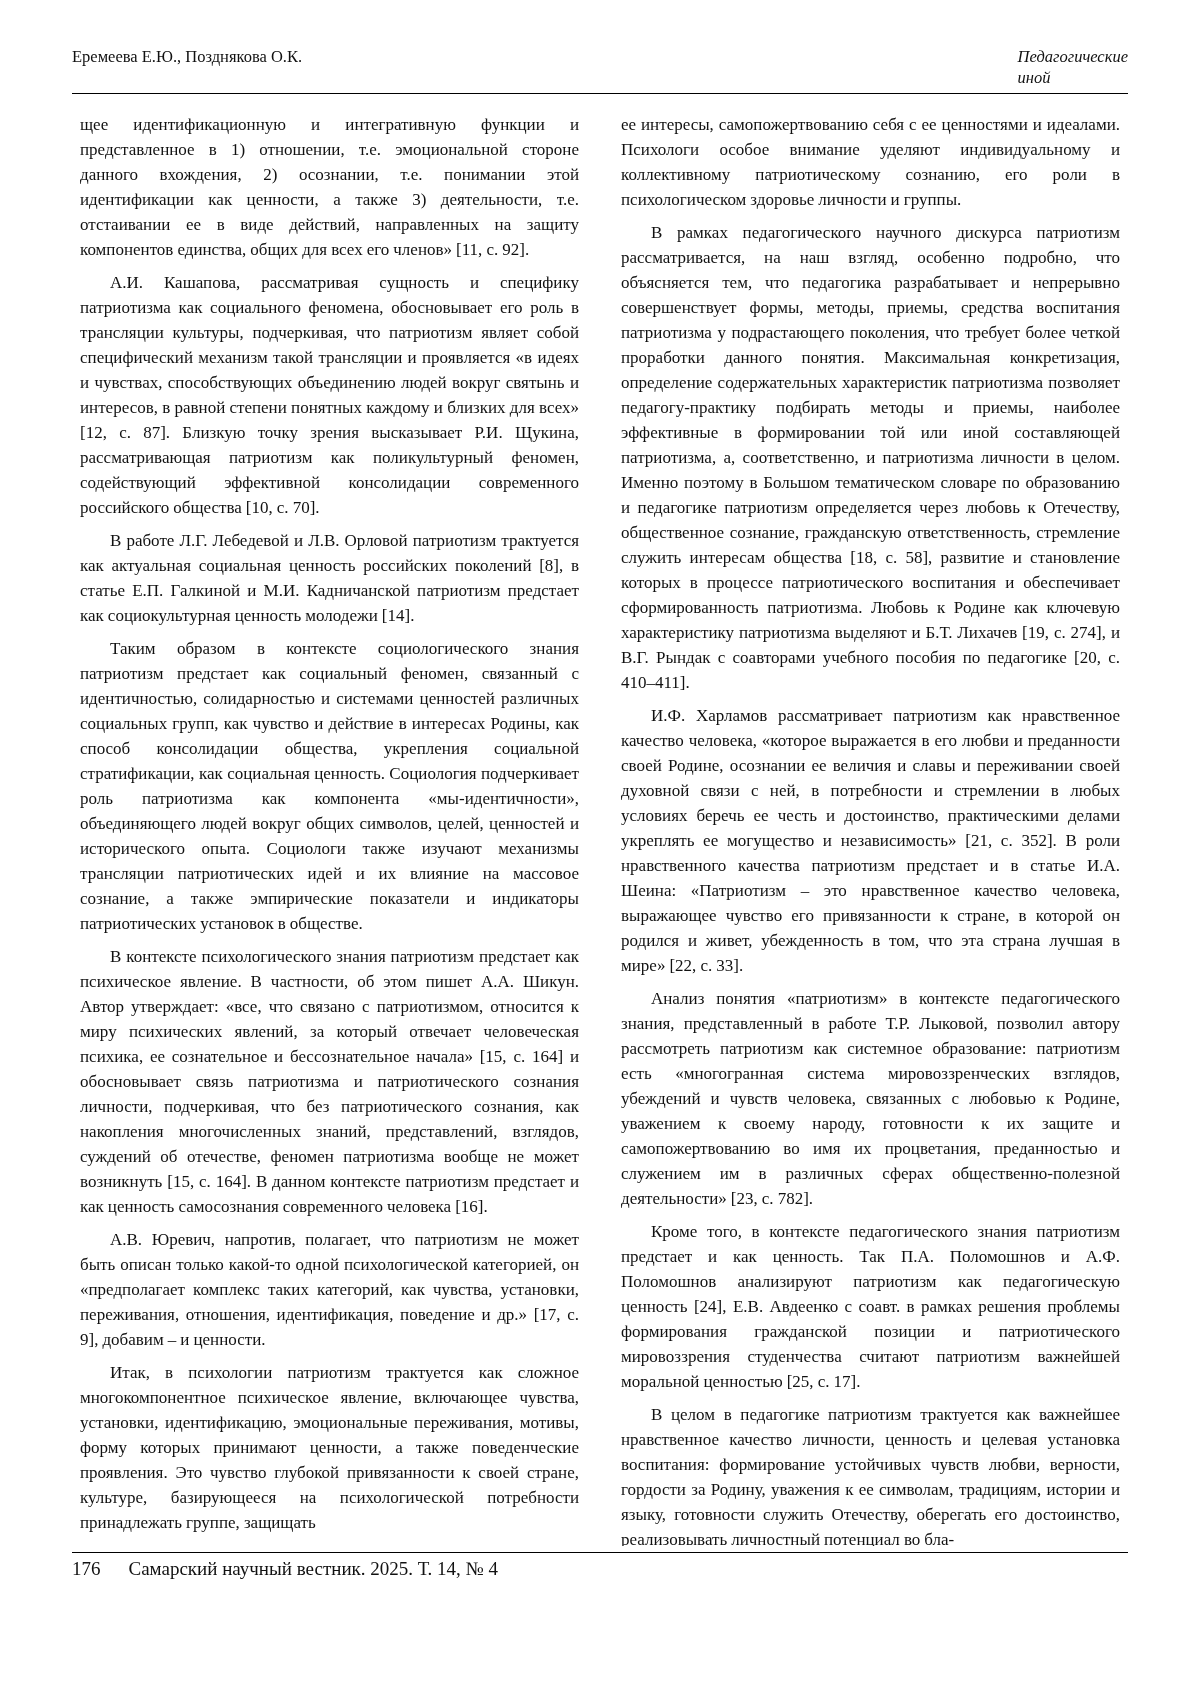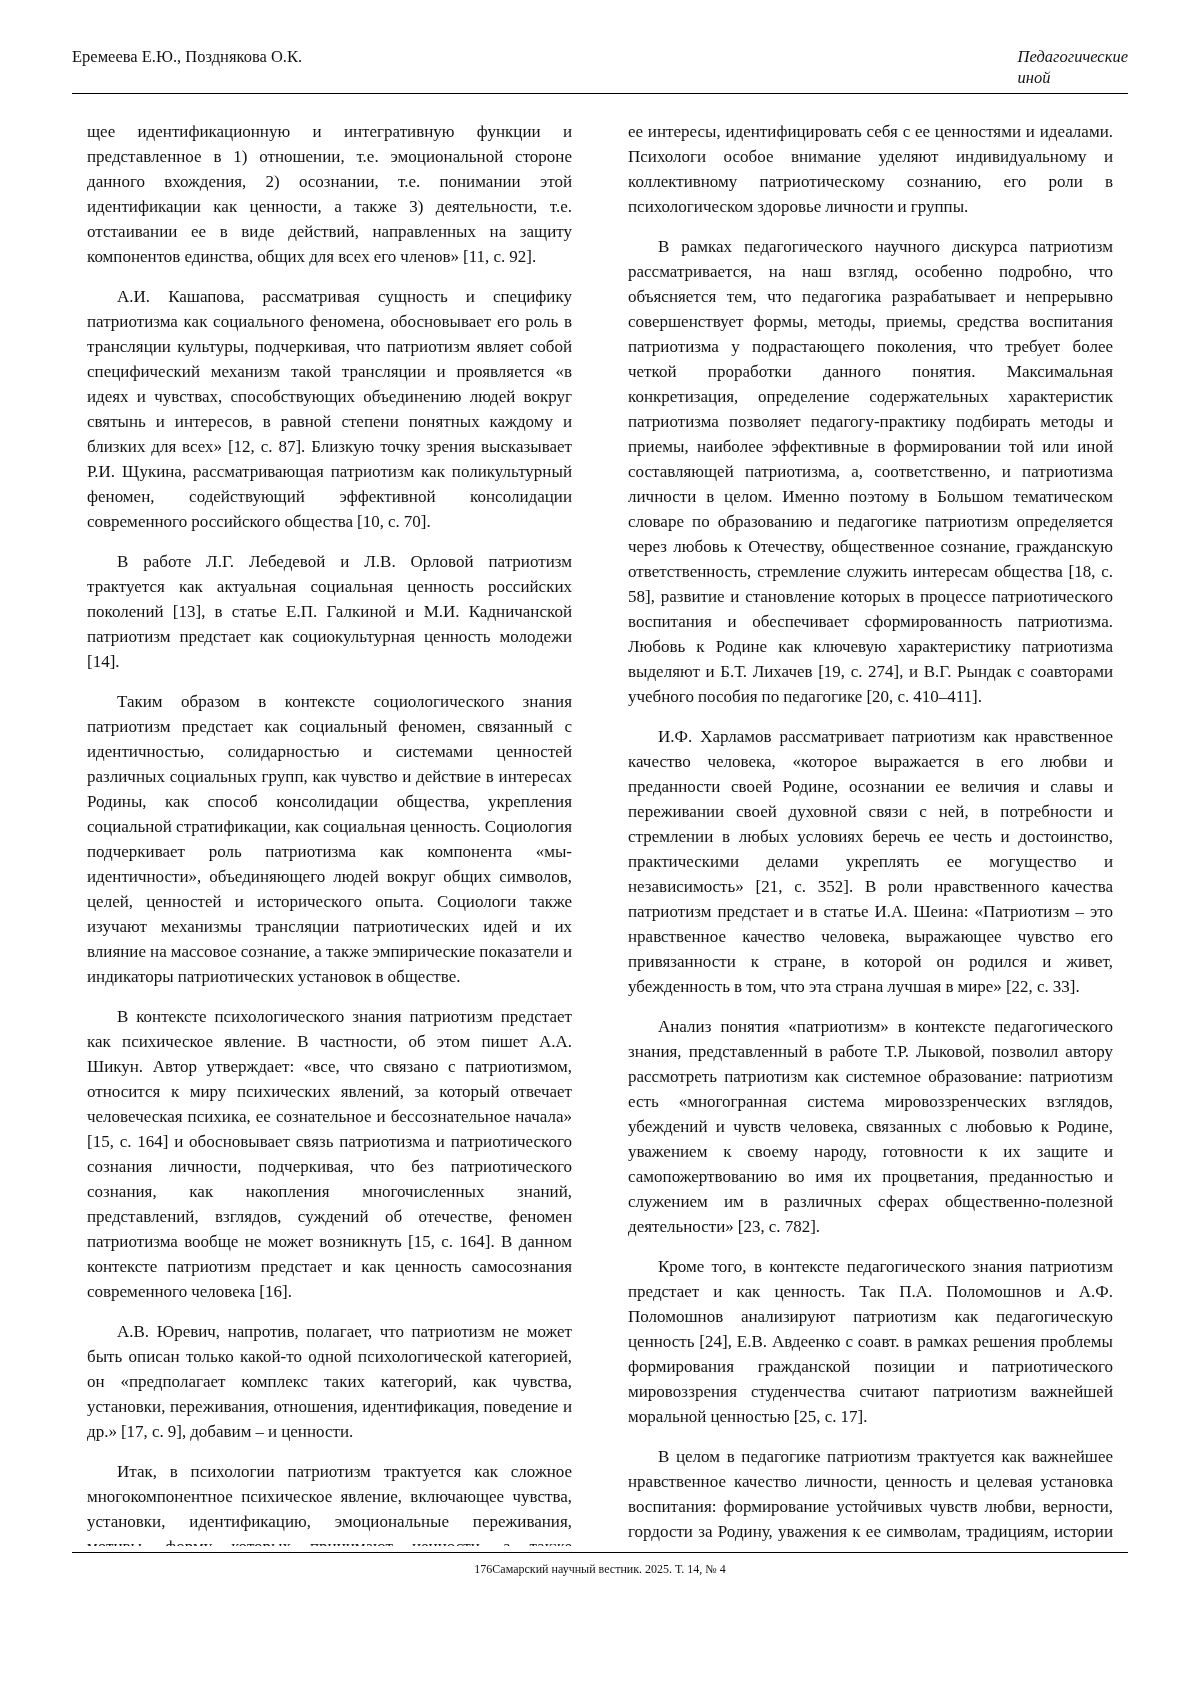--- a/index.html
+++ b/index.html
@@ -56,7 +56,7 @@
     word-spacing: -0.2px;
   }
   .column p {
-    margin: 15px;
+    margin: 8px;
     text-indent: 30px;
     font-family: Liberation Serif, serif;
   }

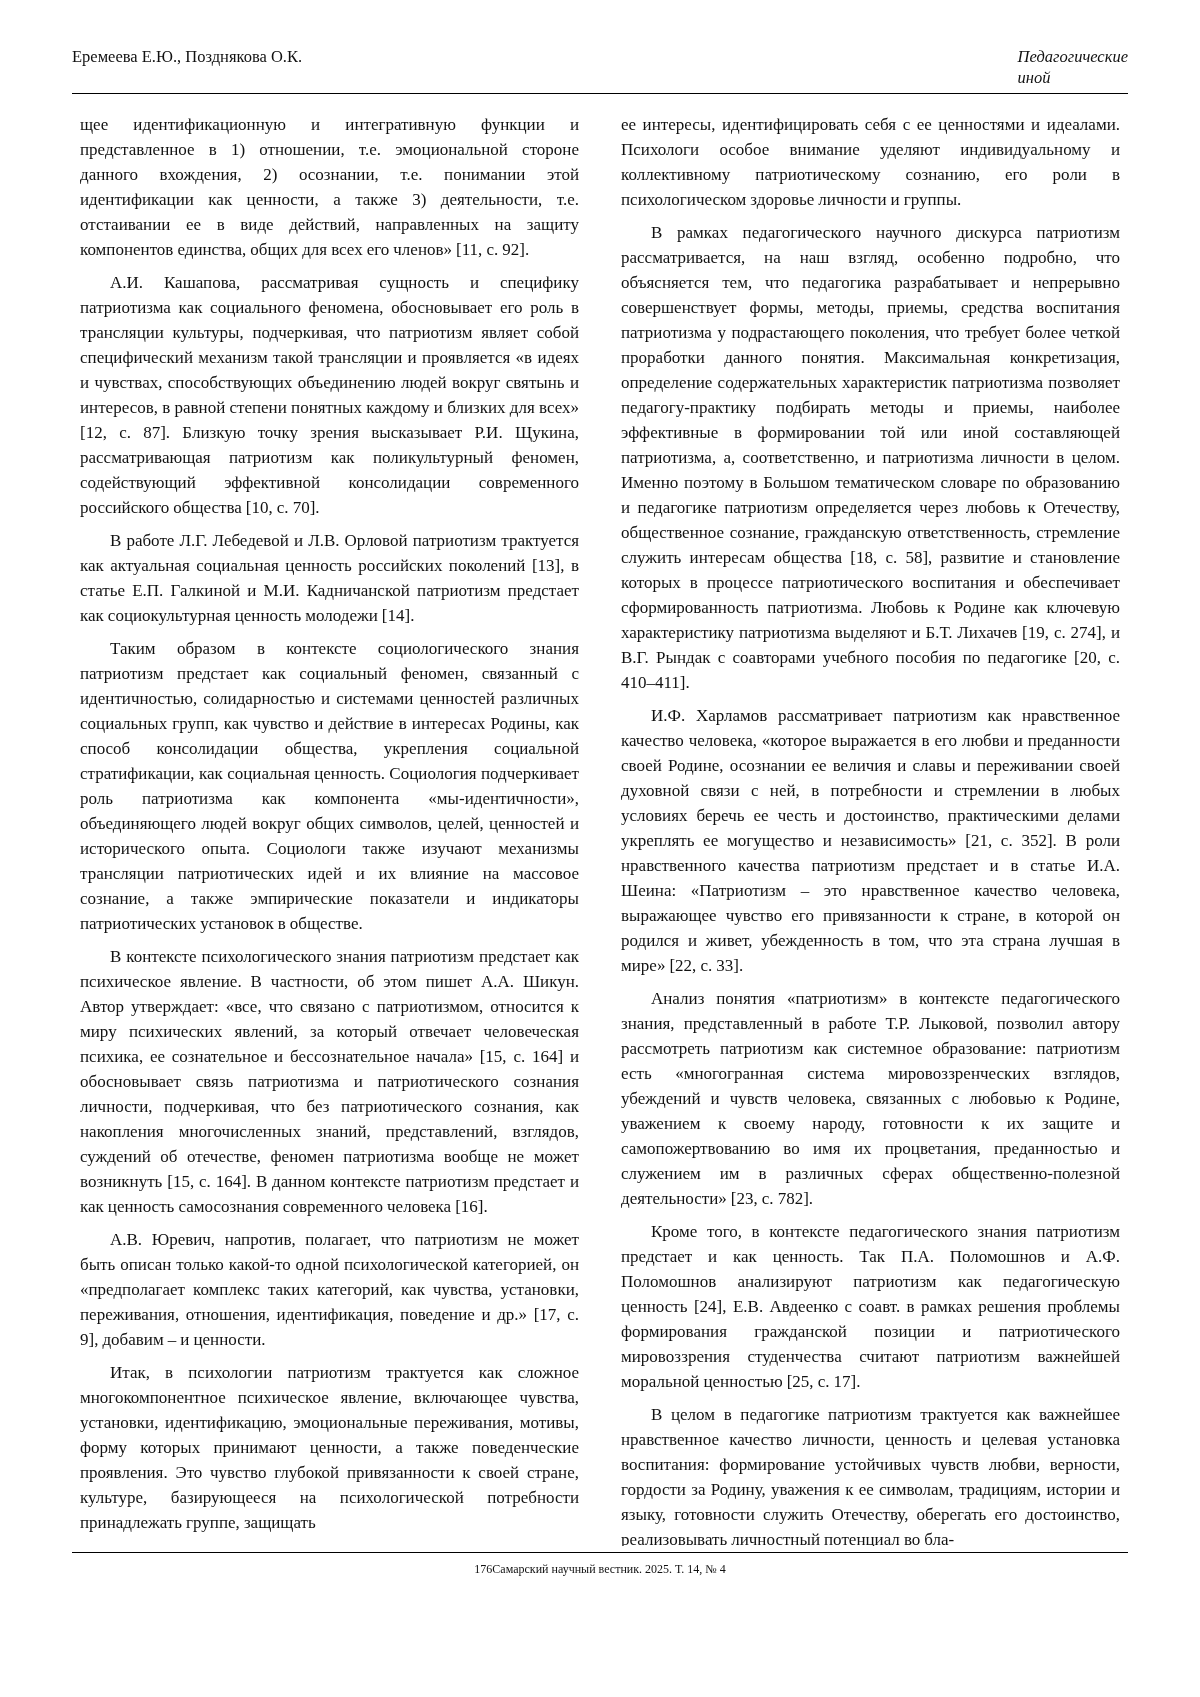--- a/index.html
+++ b/index.html
@@ -107,7 +107,7 @@
         <p>Итак, в психологии патриотизм трактуется как сложное многокомпонентное психическое явление, включающее чувства, установки, идентификацию, эмоциональные переживания, мотивы, форму которых принимают ценности, а также поведенческие проявления. Это чувство глубокой привязанности к своей стране, культуре, базирующееся на психологической потребности принадлежать группе, защищать</p>
       </div>
     <div class="column" id="col-right">
-        <p>ее интересы, идентифицировать себя с ее ценностями и идеалами. Психологи особое внимание уделяют индивидуальному и коллективному патриотическому сознанию, его роли в психологическом здоровье личности и группы.</p>
+        <p>ее интересы, самопожертвованию себя с ее ценностями и идеалами. Психологи особое внимание уделяют индивидуальному и коллективному патриотическому сознанию, его роли в психологическом здоровье личности и группы.</p>
         <p>В рамках педагогического научного дискурса патриотизм рассматривается, на наш взгляд, особенно подробно, что объясняется тем, что педагогика разрабатывает и непрерывно совершенствует формы, методы, приемы, средства воспитания патриотизма у подрастающего поколения, что требует более четкой проработки данного понятия. Максимальная конкретизация, определение содержательных характеристик патриотизма позволяет педагогу-практику подбирать методы и приемы, наиболее эффективные в формировании той или иной составляющей патриотизма, а, соответственно, и патриотизма личности в целом. Именно поэтому в Большом тематическом словаре по образованию и педагогике патриотизм определяется через любовь к Отечеству, общественное сознание, гражданскую ответственность, стремление служить интересам общества [18, с. 58], развитие и становление которых в процессе патриотического воспитания и обеспечивает сформированность патриотизма. Любовь к Родине как ключевую характеристику патриотизма выделяют и Б.Т. Лихачев [19, с. 274], и В.Г. Рындак с соавторами учебного пособия по педагогике [20, с. 410–411].</p>
         <p>И.Ф. Харламов рассматривает патриотизм как нравственное качество человека, «которое выражается в его любви и преданности своей Родине, осознании ее величия и славы и переживании своей духовной связи с ней, в потребности и стремлении в любых условиях беречь ее честь и достоинство, практическими делами укреплять ее могущество и независимость» [21, с. 352]. В роли нравственного качества патриотизм предстает и в статье И.А. Шеина: «Патриотизм – это нравственное качество человека, выражающее чувство его привязанности к стране, в которой он родился и живет, убежденность в том, что эта страна лучшая в мире» [22, с. 33].</p>
         <p>Анализ понятия «патриотизм» в контексте педагогического знания, представленный в работе Т.Р. Лыковой, позволил автору рассмотреть патриотизм как системное образование: патриотизм есть «многогранная система мировоззренческих взглядов, убеждений и чувств человека, связанных с любовью к Родине, уважением к своему народу, готовности к их защите и самопожертвованию во имя их процветания, преданностью и служением им в различных сферах общественно-полезной деятельности» [23, с. 782].</p>

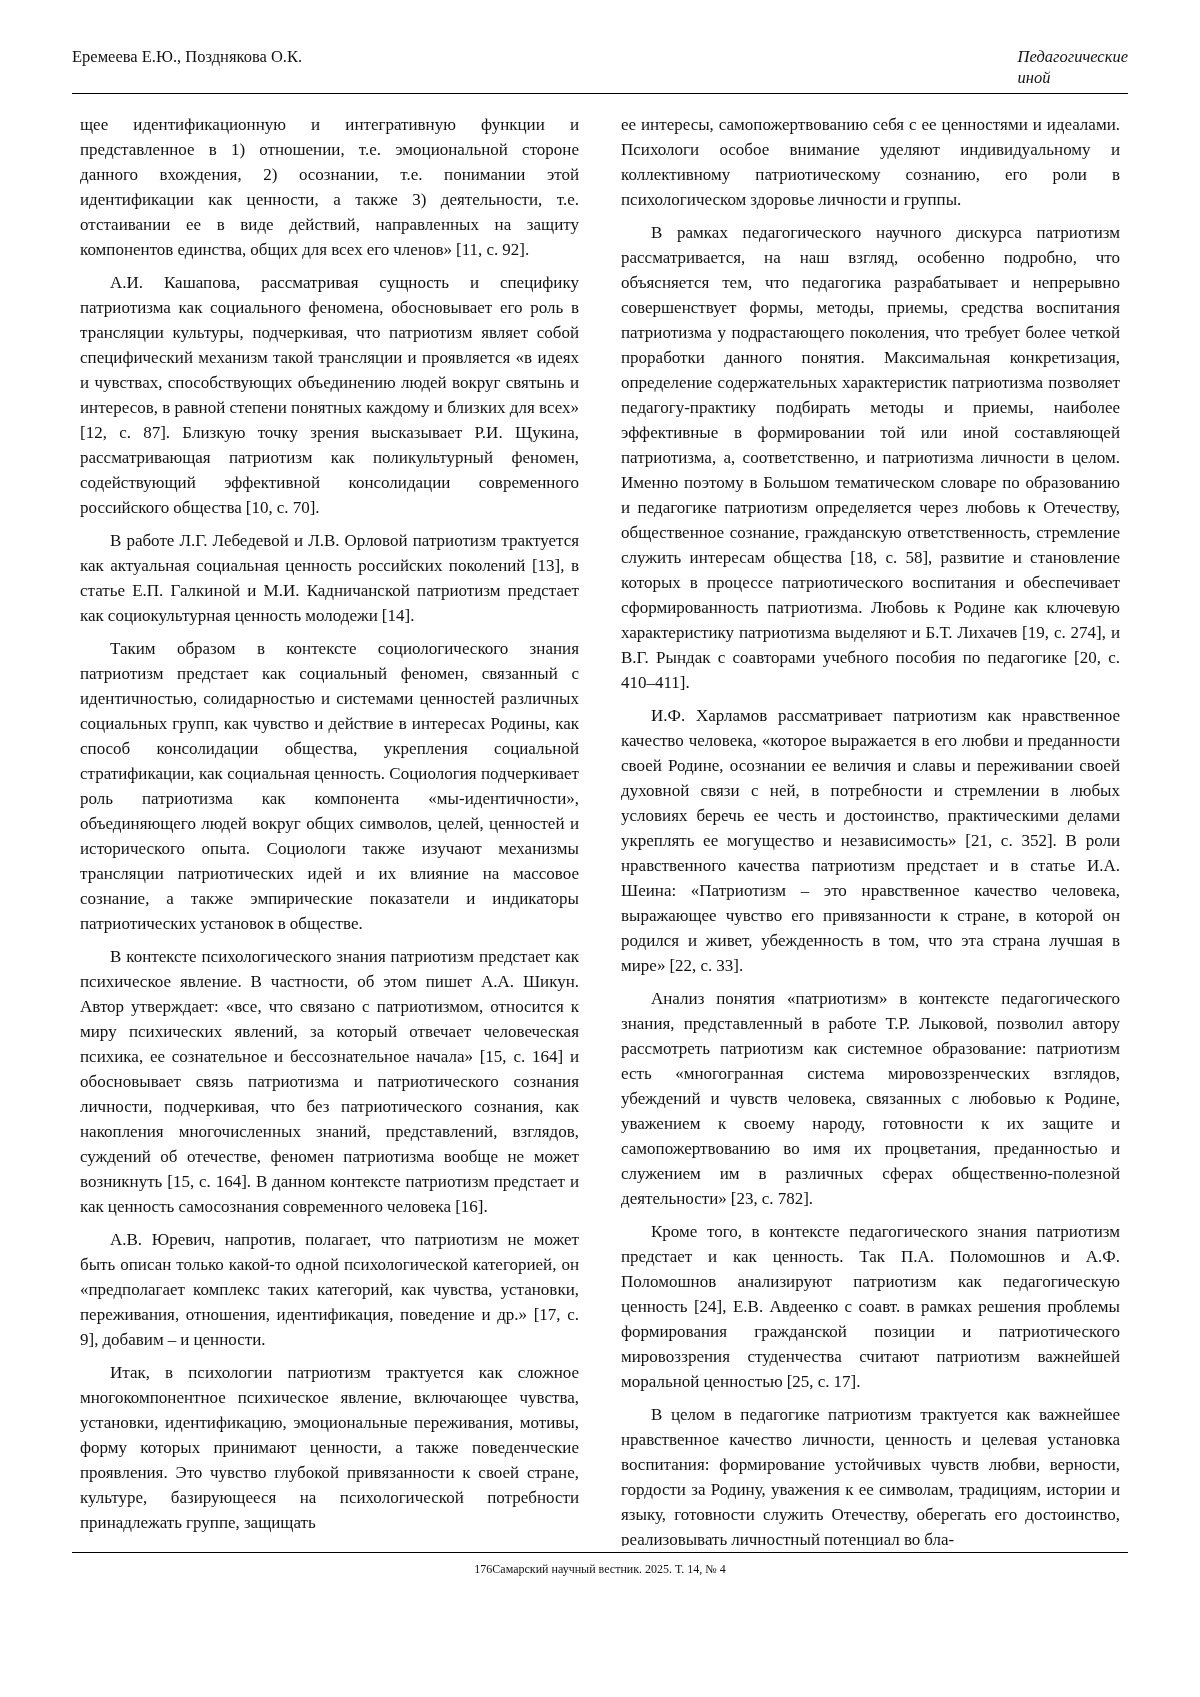--- a/index.html
+++ b/index.html
@@ -100,7 +100,7 @@
     <div class="column" id="col-left">
         <p>щее идентификационную и интегративную функции и представленное в 1) отношении, т.е. эмоциональной стороне данного вхождения, 2) осознании, т.е. понимании этой идентификации как ценности, а также 3) деятельности, т.е. отстаивании ее в виде действий, направленных на защиту компонентов единства, общих для всех его членов» [11, с. 92].</p>
         <p>А.И. Кашапова, рассматривая сущность и специфику патриотизма как социального феномена, обосновывает его роль в трансляции культуры, подчеркивая, что патриотизм являет собой специфический механизм такой трансляции и проявляется «в идеях и чувствах, способствующих объединению людей вокруг святынь и интересов, в равной степени понятных каждому и близких для всех» [12, с. 87]. Близкую точку зрения высказывает Р.И. Щукина, рассматривающая патриотизм как поликультурный феномен, содействующий эффективной консолидации современного российского общества [10, с. 70].</p>
-        <p>В работе Л.Г. Лебедевой и Л.В. Орловой патриотизм трактуется как актуальная социальная ценность российских поколений [13], в статье Е.П. Галкиной и М.И. Кадничанской патриотизм предстает как социокультурная ценность молодежи [14].</p>
+        <p>В работе Л.Г. Лебедевой и Л.В. Орловой патриотизм трактуется как актуальная социальная ценность российских поколений [8], в статье Е.П. Галкиной и М.И. Кадничанской патриотизм предстает как социокультурная ценность молодежи [14].</p>
         <p>Таким образом в контексте социологического знания патриотизм предстает как социальный феномен, связанный с идентичностью, солидарностью и системами ценностей различных социальных групп, как чувство и действие в интересах Родины, как способ консолидации общества, укрепления социальной стратификации, как социальная ценность. Социология подчеркивает роль патриотизма как компонента «мы-идентичности», объединяющего людей вокруг общих символов, целей, ценностей и исторического опыта. Социологи также изучают механизмы трансляции патриотических идей и их влияние на массовое сознание, а также эмпирические показатели и индикаторы патриотических установок в обществе.</p>
         <p>В контексте психологического знания патриотизм предстает как психическое явление. В частности, об этом пишет А.А. Шикун. Автор утверждает: «все, что связано с патриотизмом, относится к миру психических явлений, за который отвечает человеческая психика, ее сознательное и бессознательное начала» [15, с. 164] и обосновывает связь патриотизма и патриотического сознания личности, подчеркивая, что без патриотического сознания, как накопления многочисленных знаний, представлений, взглядов, суждений об отечестве, феномен патриотизма вообще не может возникнуть [15, с. 164]. В данном контексте патриотизм предстает и как ценность самосознания современного человека [16].</p>
         <p>А.В. Юревич, напротив, полагает, что патриотизм не может быть описан только какой-то одной психологической категорией, он «предполагает комплекс таких категорий, как чувства, установки, переживания, отношения, идентификация, поведение и др.» [17, с. 9], добавим – и ценности.</p>

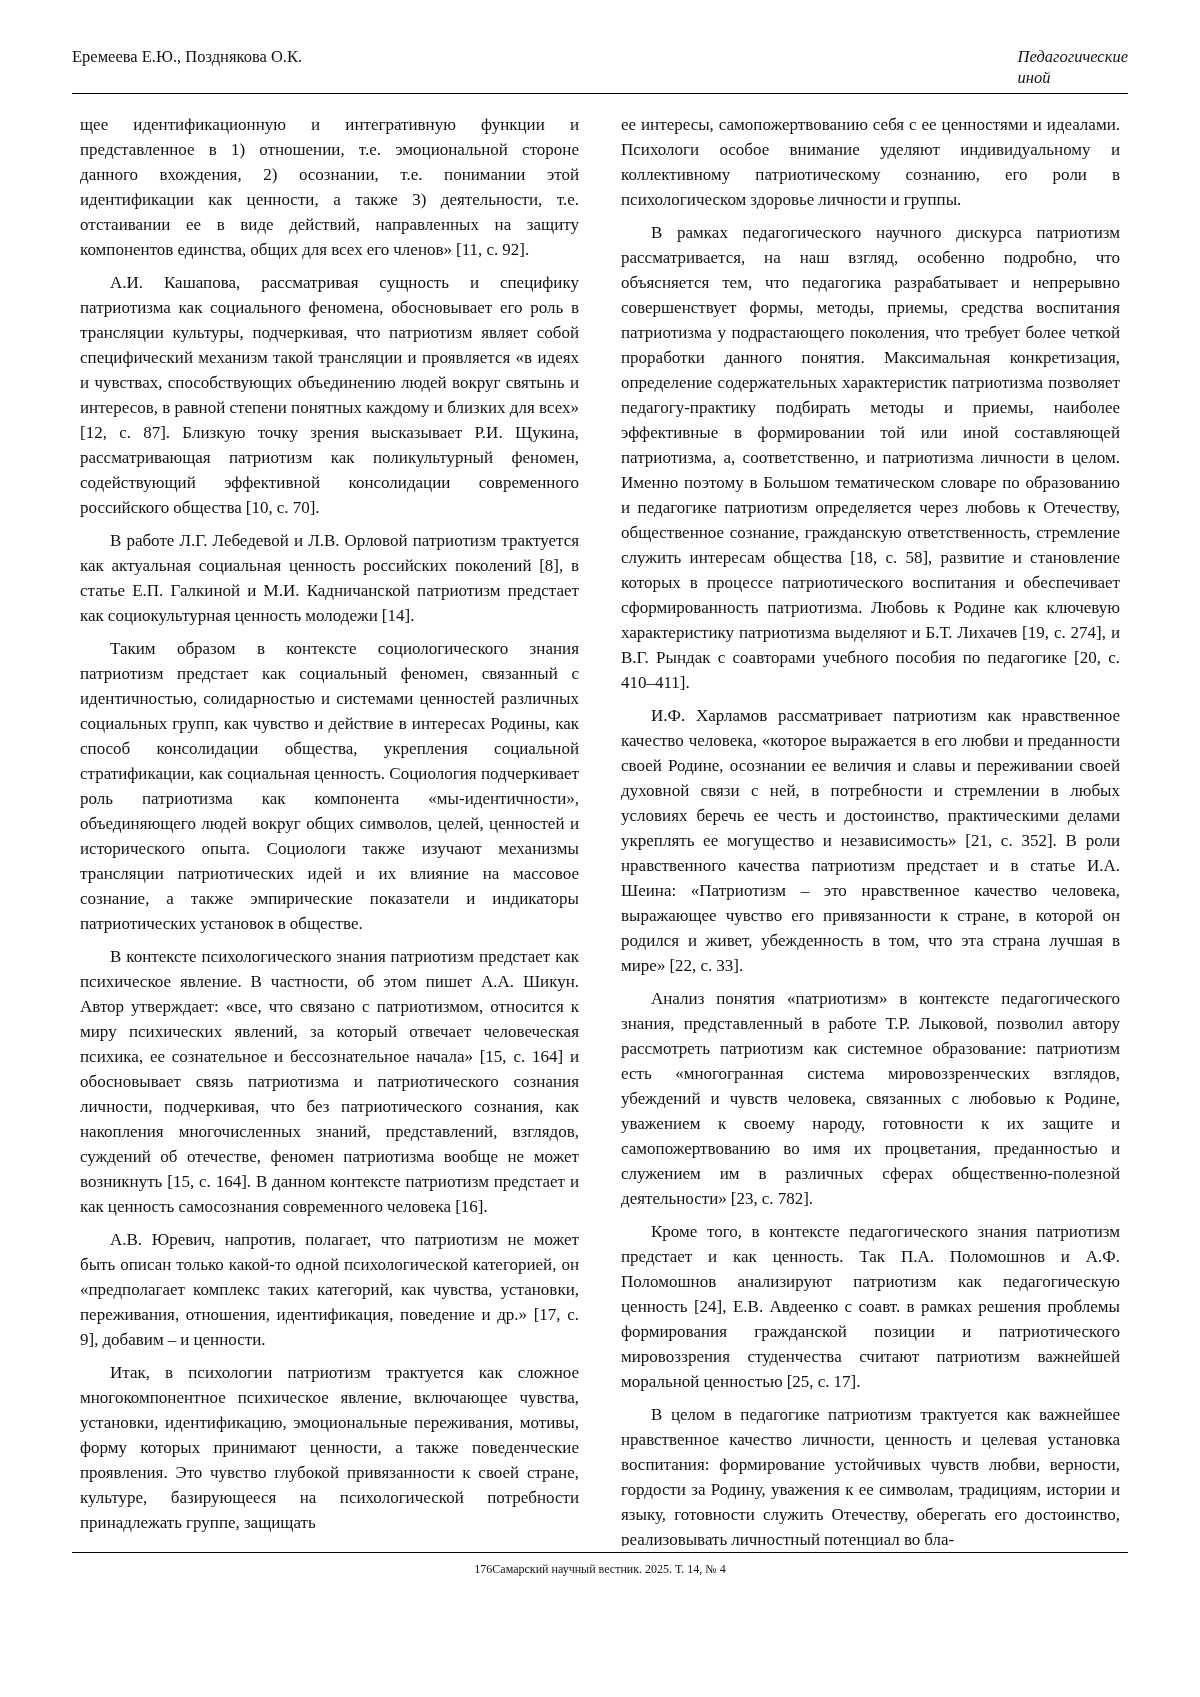--- a/index.html
+++ b/index.html
@@ -75,10 +75,11 @@
   }
   .footer-row {
     display: flex;
-    justify-content: center;
-    font-size: 12px;
+    justify-content: flex-start;
+    font-size: 19px;
     line-height: 24px;
     padding-top: 4px;
+    gap: 28px;
   }
 </style>
 </head>

